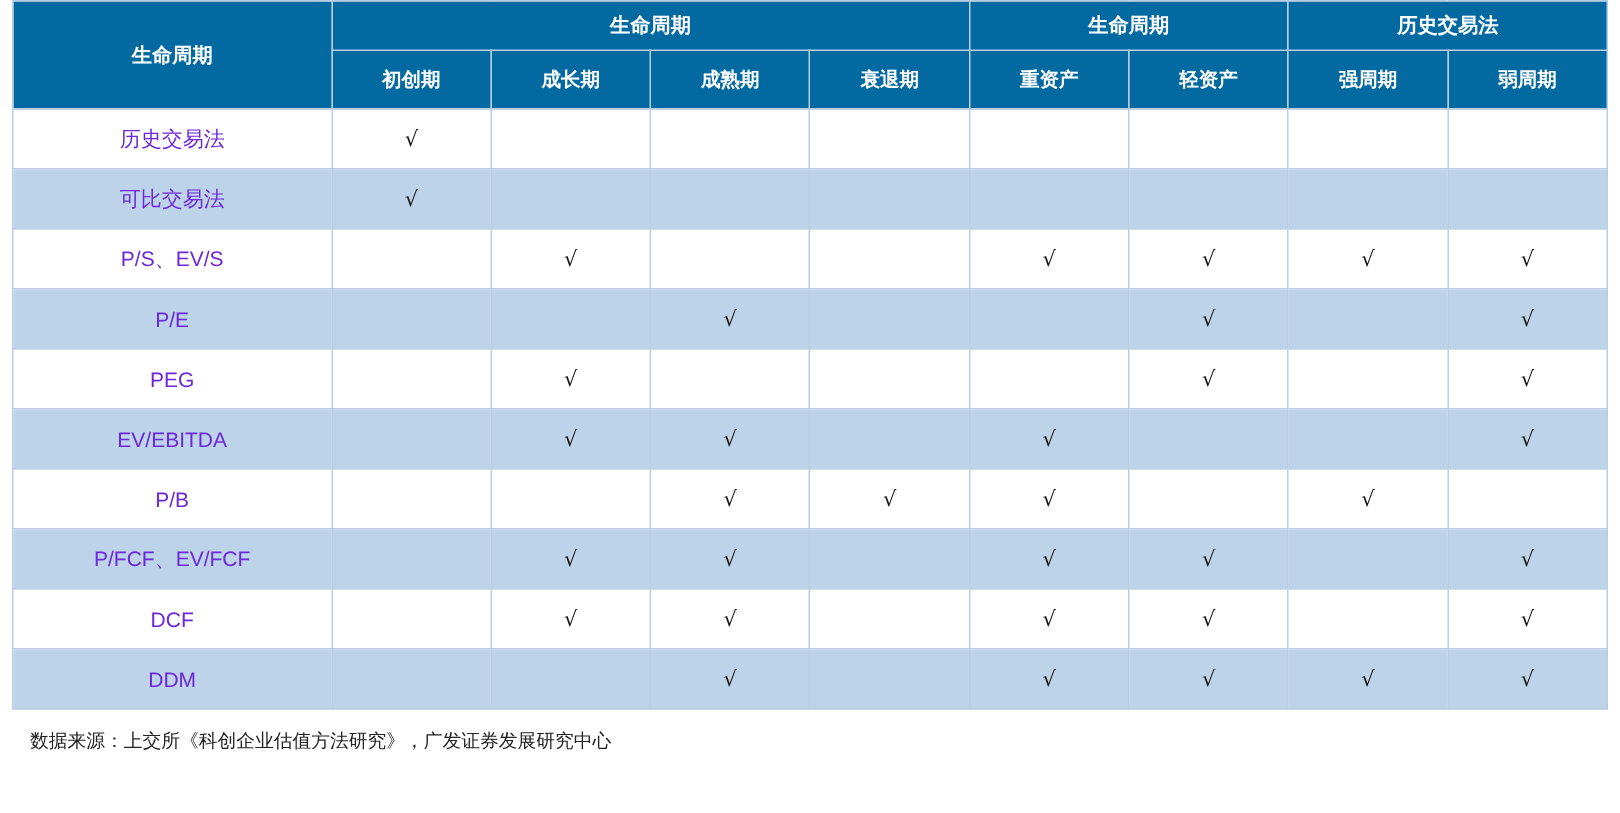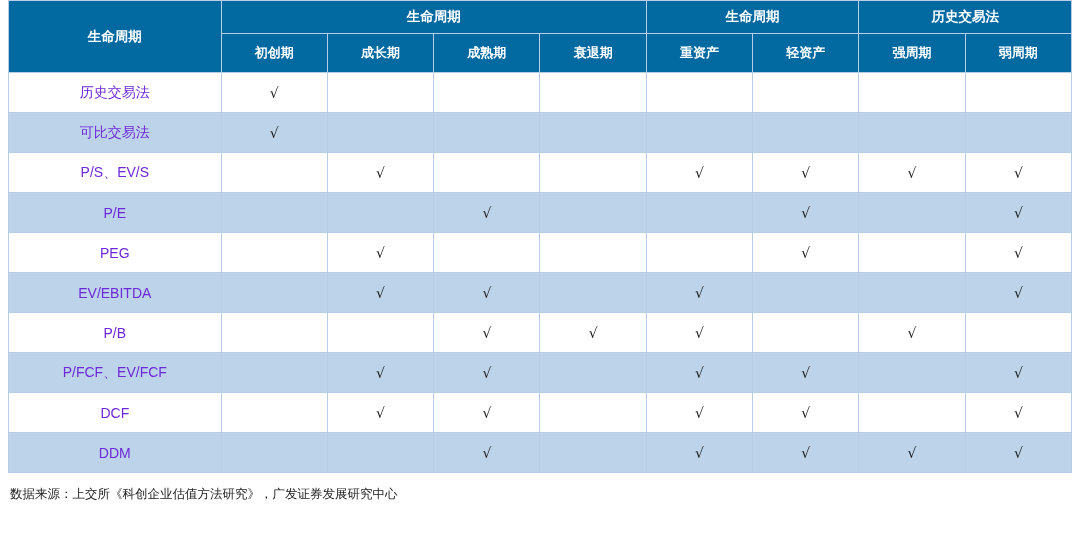--- a/index.html
+++ b/index.html
@@ -85,7 +85,7 @@
     font-size: 12.5px;
     color: #222222;
     margin-top: 13px;
-    margin-left: 2px;
+    margin-left: 12px;
   }
   
   col.c-method { width: 212px; }

